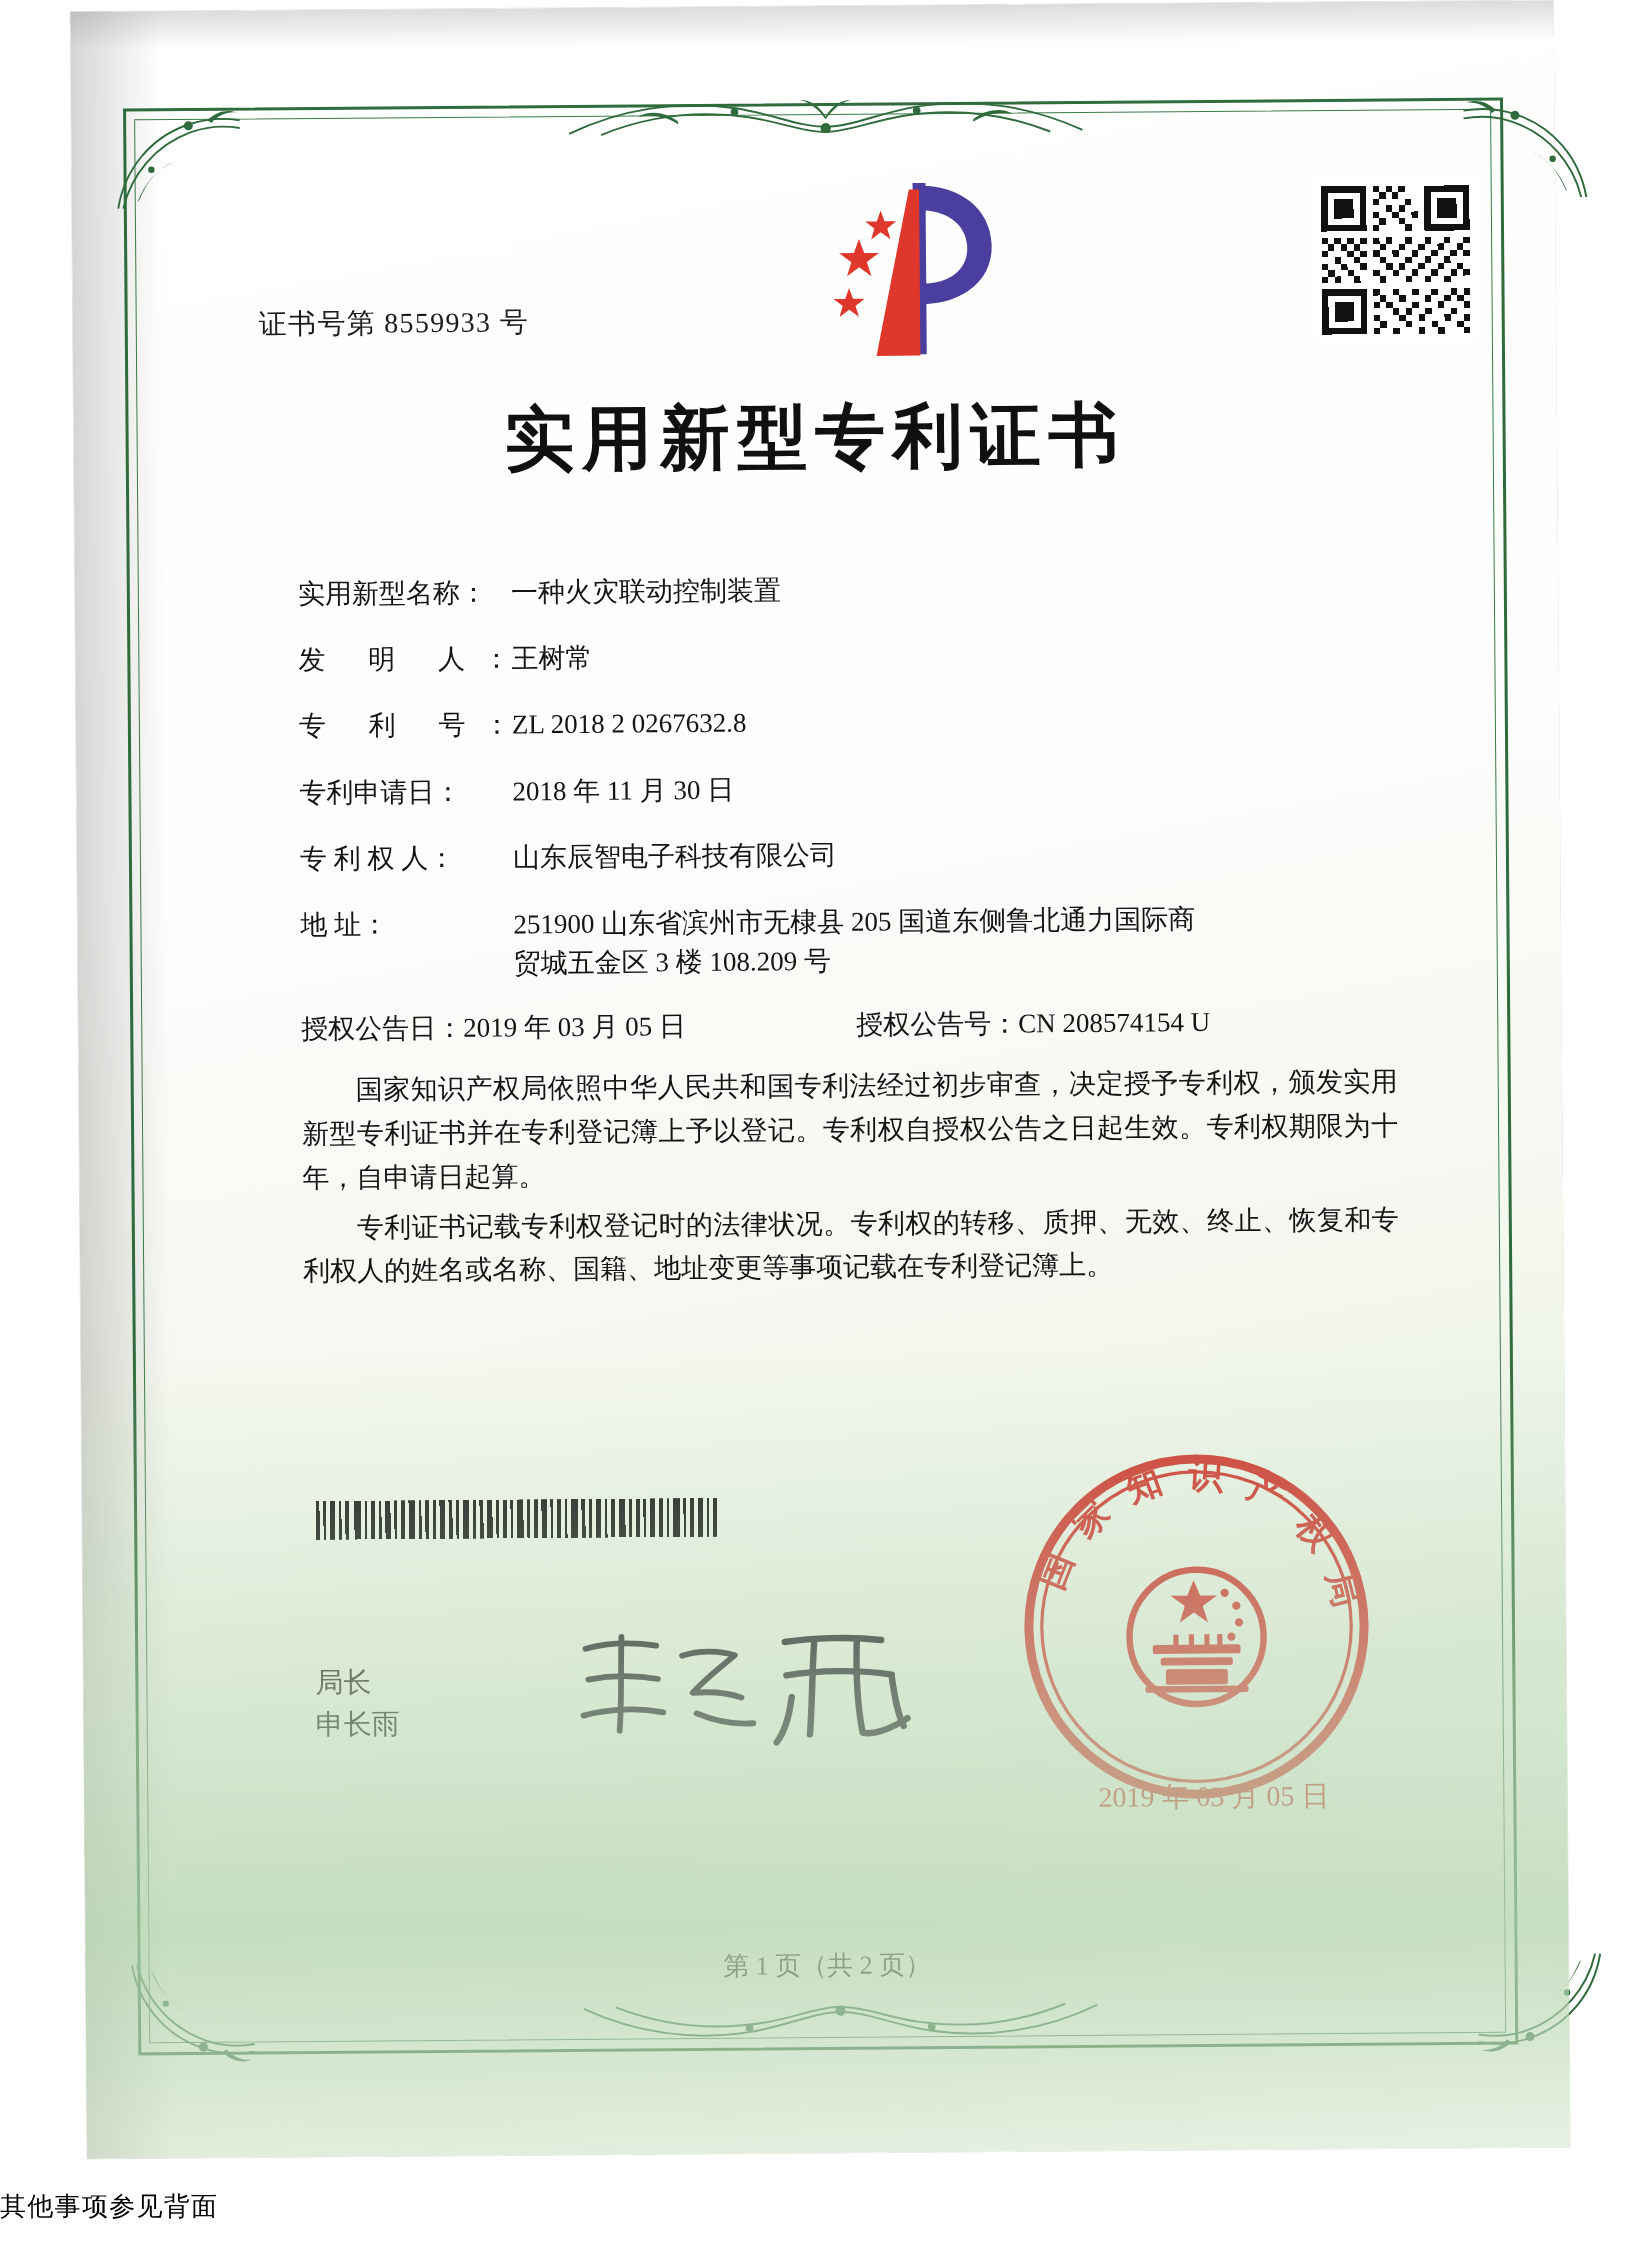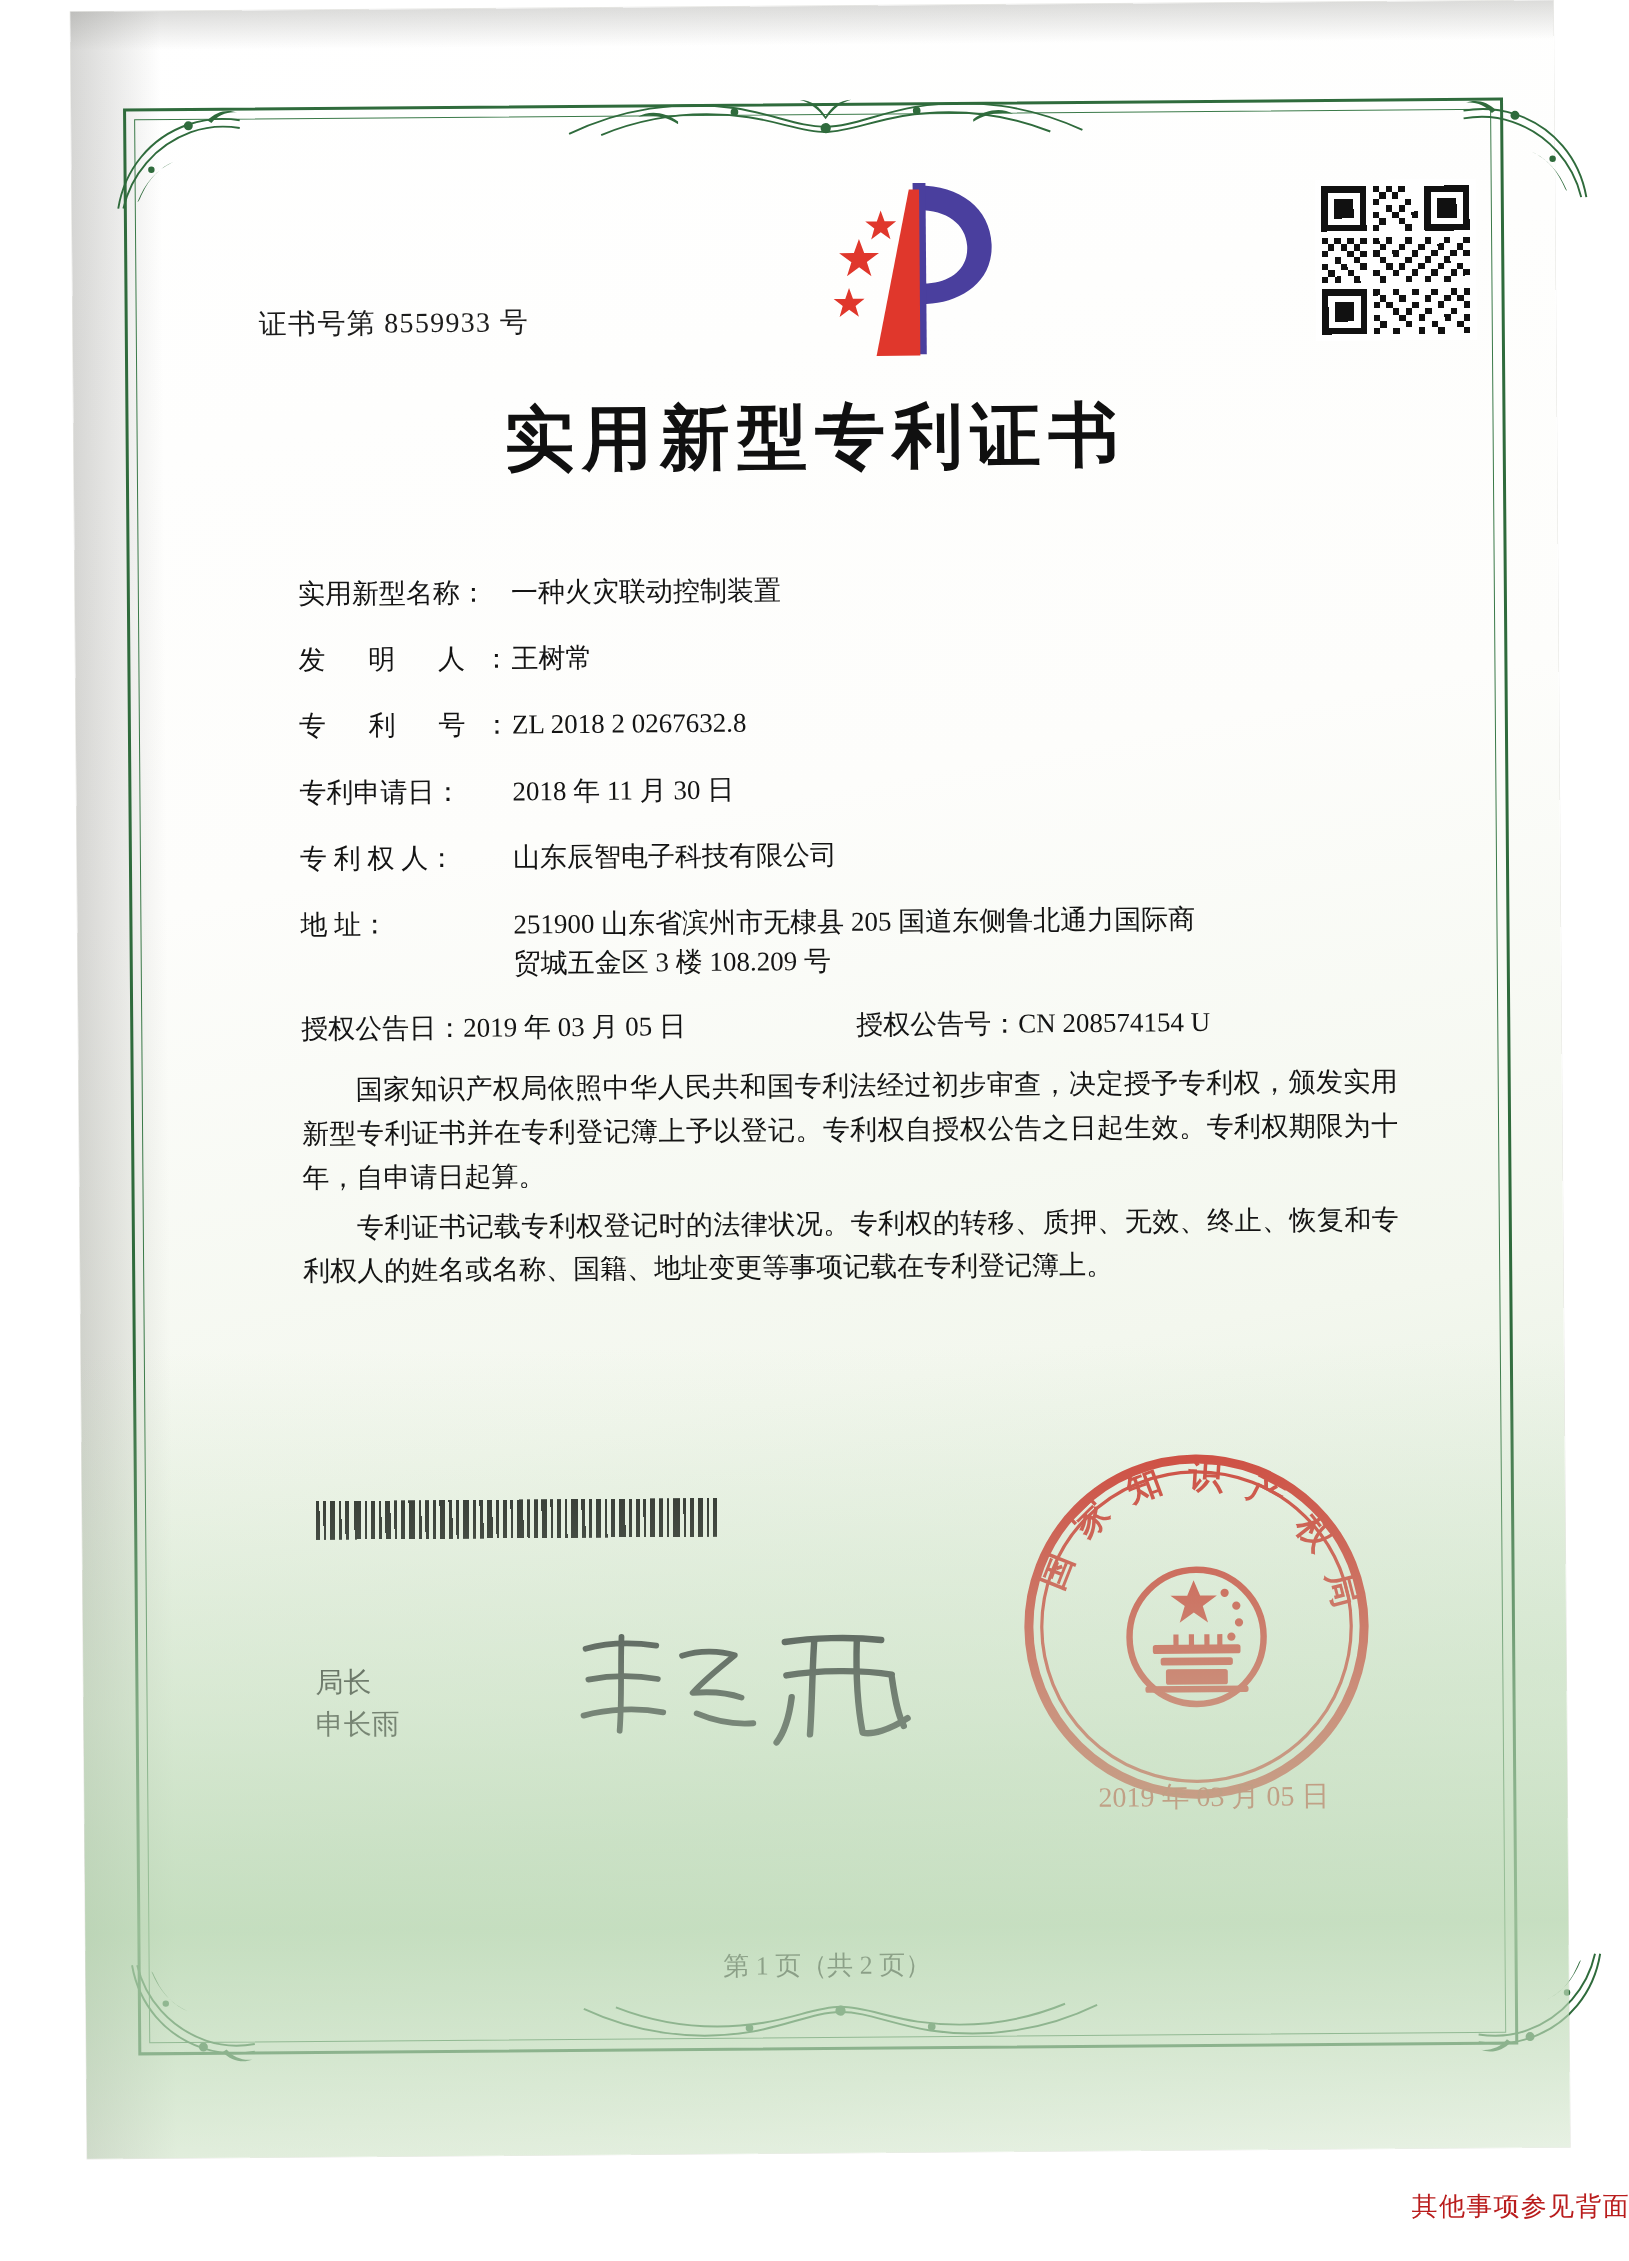--- a/index.html
+++ b/index.html
@@ -249,9 +249,9 @@
     position: absolute;
     left: 0; right: 0;
     top: 2189px;
-    text-align: right;
+    text-align: left;
     font-size: 26px;
-    color: #b91c1c;
+    color: #000000;
     letter-spacing: 1.3px;
   }
 </style>

